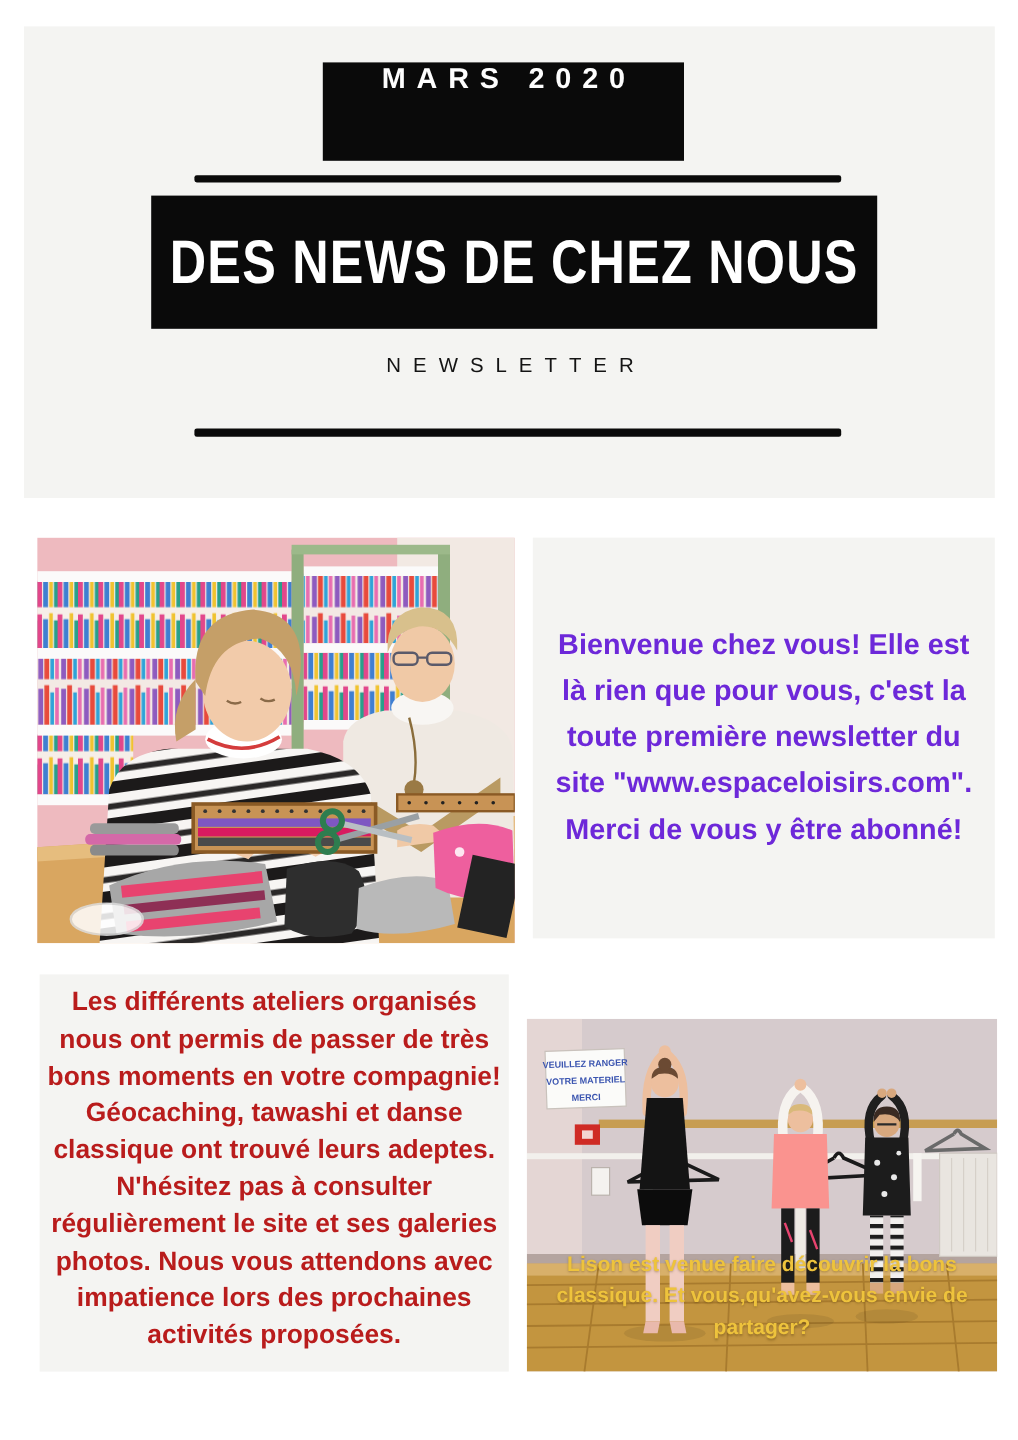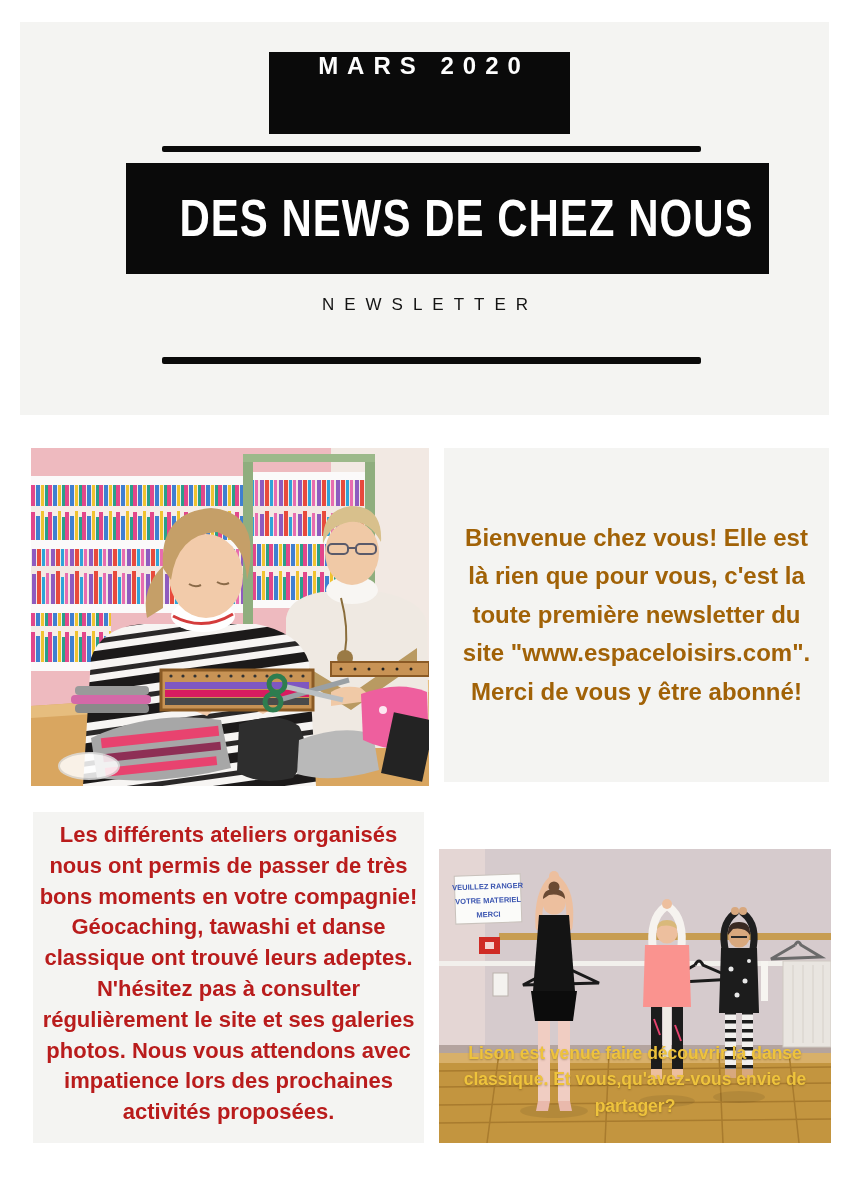--- a/index.html
+++ b/index.html
@@ -17,7 +17,7 @@
   .rule-top{left:162px;top:146px;width:539px;height:6px;}
   .rule-bottom{left:162px;top:357px;width:539px;height:7px;}
   .title-banner{left:126px;top:163px;width:605px;height:111px;background:#0a0a0a;
-                display:flex;align-items:center;justify-content:center;padding-left:38px;}
+                display:flex;align-items:center;justify-content:center;}
   .title-banner span{color:#ffffff;font-size:42px;font-weight:bold;letter-spacing:1px;
                      transform:scaleY(1.22);white-space:nowrap;}
   .newsletter-label{left:120px;top:295px;width:620px;text-align:center;

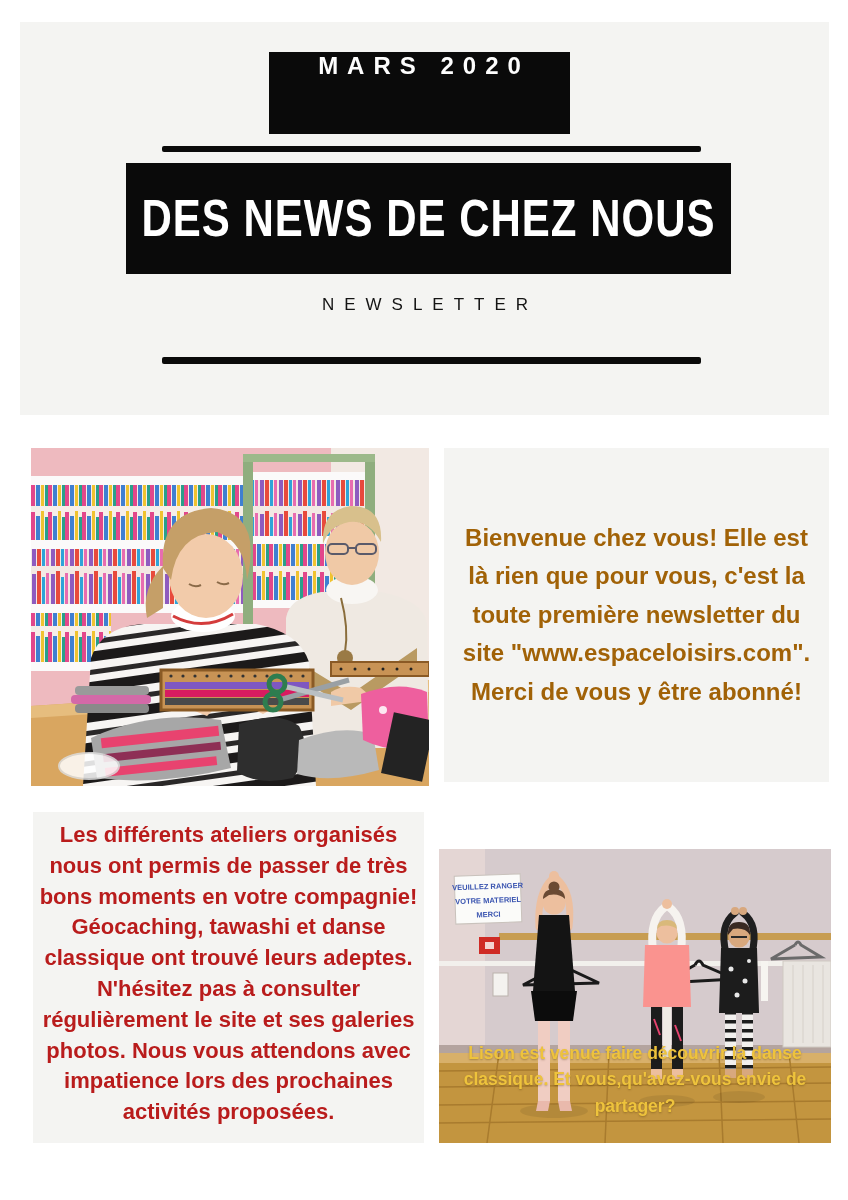--- a/index.html
+++ b/index.html
@@ -28,7 +28,7 @@
   
   .welcome-panel{left:444px;top:448px;width:385px;height:334px;
                  display:flex;align-items:center;justify-content:center;}
-  .welcome-panel p{margin:0;padding:0 14px;text-align:center;color:#a16207;
+  .welcome-panel p{margin:0;padding:0 14px;text-align:center;color:#6d28d9;
                    font-size:24px;font-weight:bold;line-height:1.6;}
   .ateliers-panel{left:33px;top:812px;width:391px;height:331px;}
   .ateliers-panel p{margin:0;padding:8px 2px;text-align:center;color:#b91c1c;

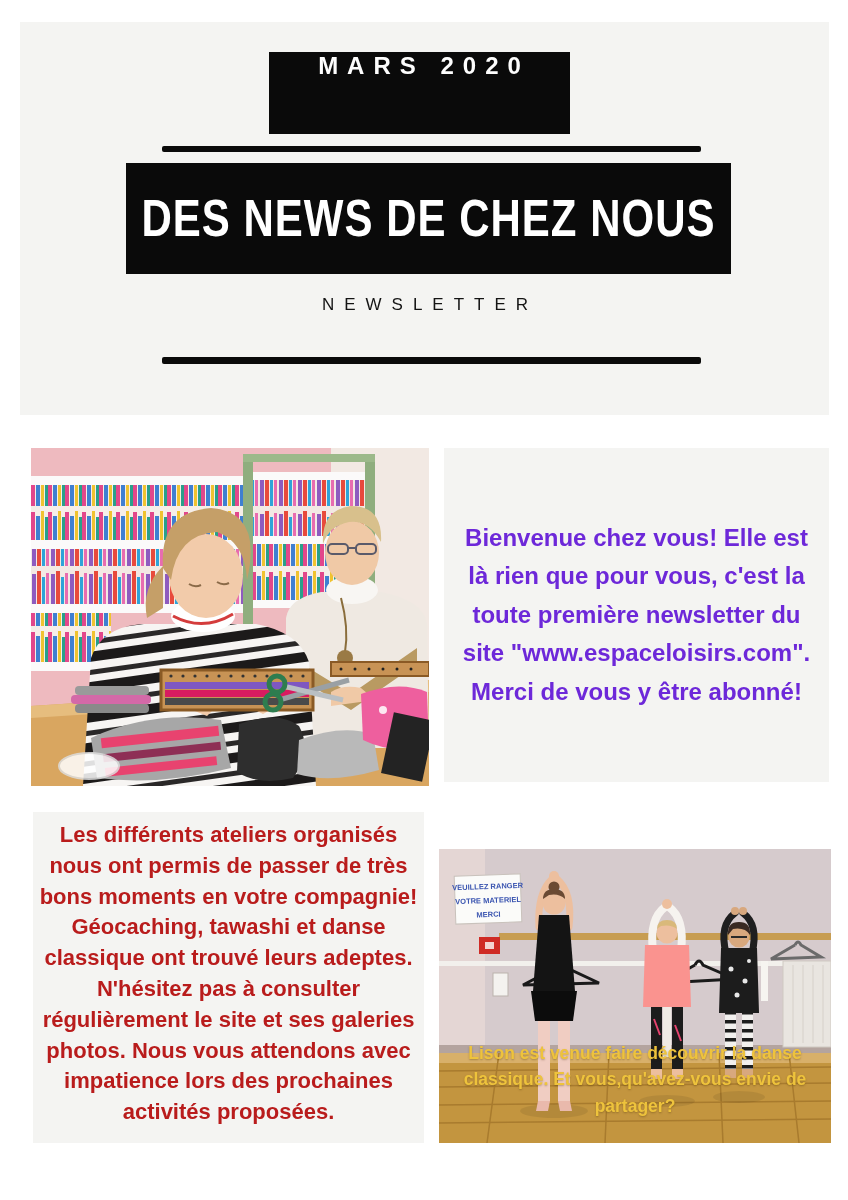--- a/index.html
+++ b/index.html
@@ -311,7 +311,7 @@
     </svg>
   </div>
 
-  <div class="abs dance-caption">Lison est venue faire découvrir la danse classique. Et vous,qu'avez-vous envie de partager?</div>
+  <div class="abs dance-caption">Lison est venue faire découvrir la bons classique. Et vous,qu'avez-vous envie de partager?</div>
 
 </div>
 

